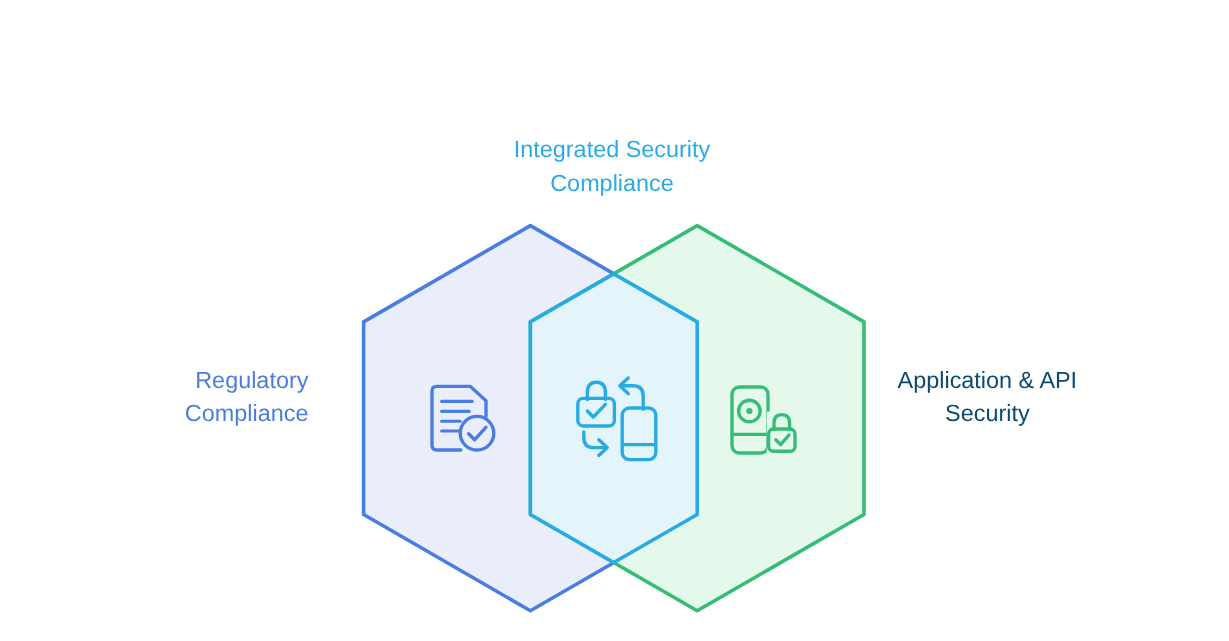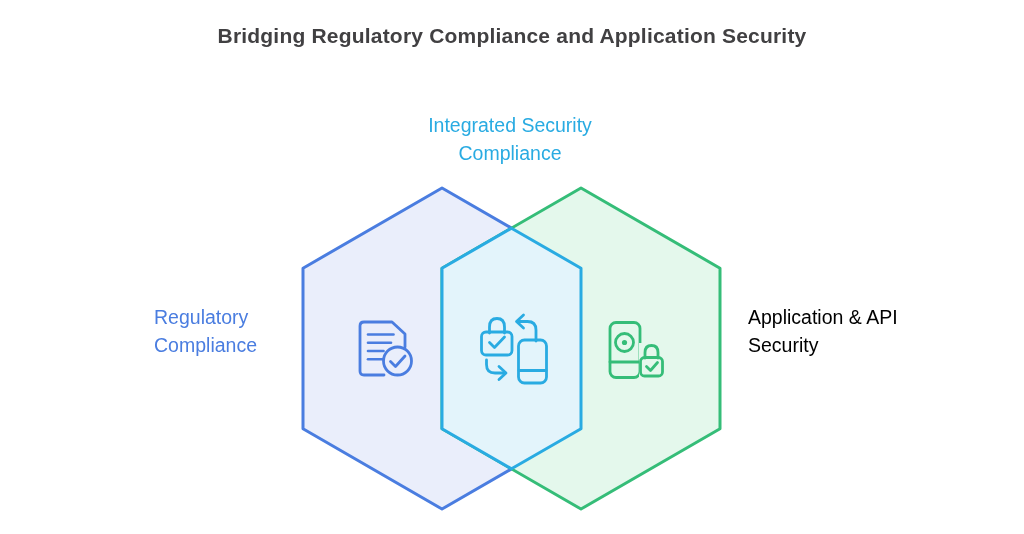--- a/index.html
+++ b/index.html
@@ -39,7 +39,6 @@
 
 <div class="canvas">
 
-  <div class="page-title">Bridging Regulatory Compliance and Application Security</div>
 
   <div class="center-label">Integrated Security
 Compliance</div>

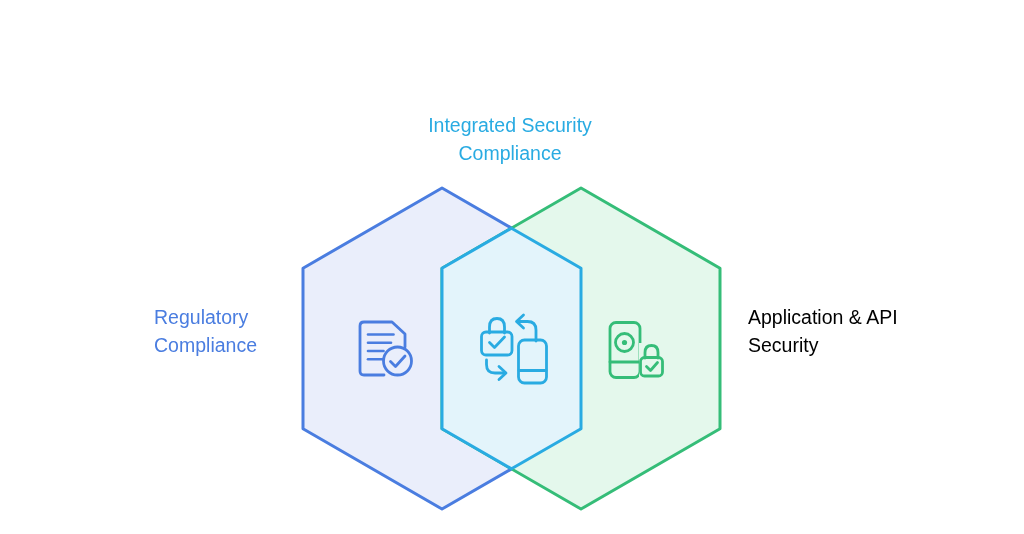--- a/index.html
+++ b/index.html
@@ -30,7 +30,7 @@
     font-size:19.5px;line-height:28px;
     white-space:pre-line;
   }
-  .side-label.left{right:767px;text-align:left;color:#4a7de0;}
+  .side-label.left{right:767px;text-align:right;color:#4a7de0;}
   .side-label.right{left:748px;text-align:left;color:#000000;}
   svg.venn{position:absolute;left:0;top:0;}
 </style>

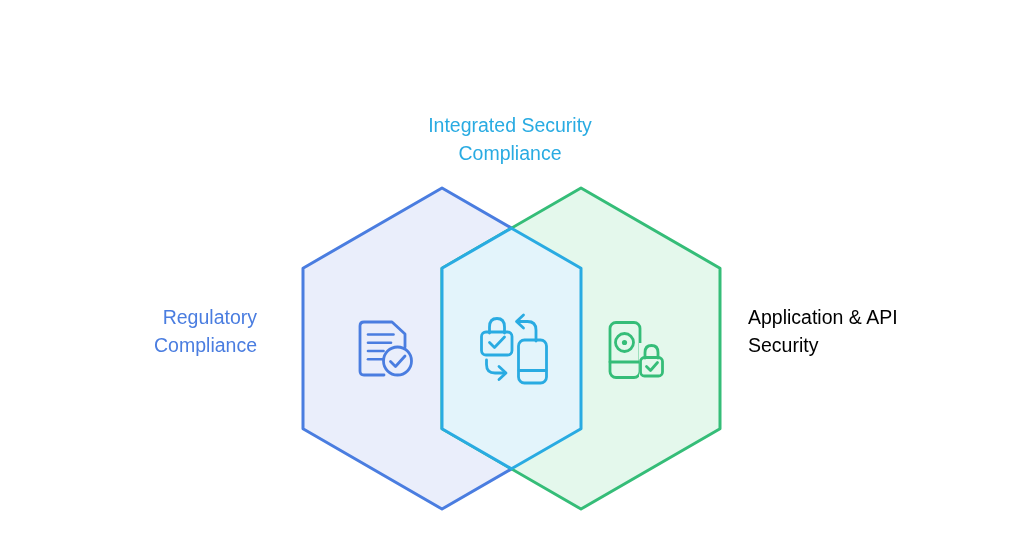--- a/index.html
+++ b/index.html
@@ -31,7 +31,7 @@
     white-space:pre-line;
   }
   .side-label.left{right:767px;text-align:right;color:#4a7de0;}
-  .side-label.right{left:748px;text-align:left;color:#000000;}
+  .side-label.right{left:748px;text-align:center;color:#0c4a6e;}
   svg.venn{position:absolute;left:0;top:0;}
 </style>
 </head>

